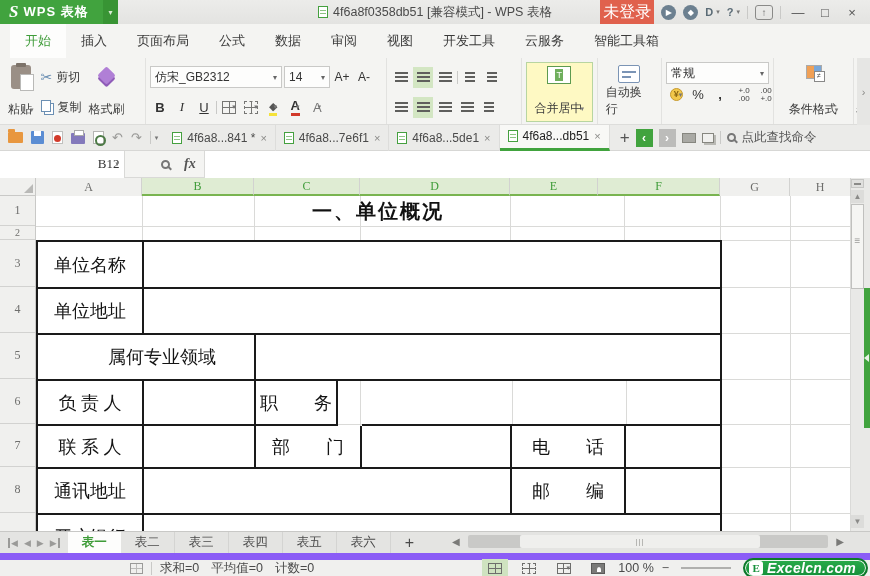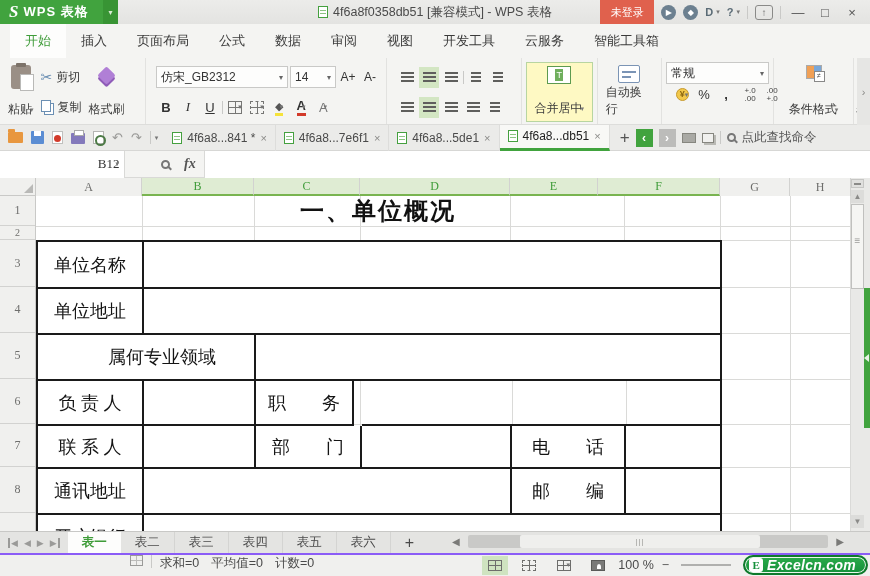--- a/index.html
+++ b/index.html
@@ -20,7 +20,7 @@
   .sheet-ic { width:10px; height:12px; background:#fff; border:1px solid #45a03f;
      background-image:linear-gradient(#8cc383,#8cc383),linear-gradient(#8cc383,#8cc383); background-size:6px 1px,6px 1px; background-position:1px 3px,1px 6px; background-repeat:no-repeat; }
   .tb-right { margin-left:auto; display:flex; align-items:center; height:24px; gap:7px; padding-right:8px; position:relative; }
-  .login-btn { width:54px; height:24px; background:#e0614d; color:#fff; font-size:11px; display:flex; align-items:center; justify-content:center; }
+  .login-btn { width:54px; height:24px; background:#e0614d; color:#fff; font-size:16px; display:flex; align-items:center; justify-content:center; }
   .circ { width:15px; height:15px; border-radius:50%; background:#6c8090; color:#fff; font-size:8px; display:flex; align-items:center; justify-content:center; }
   .tb-glyph { color:#5a6b76; font-size:11px; font-weight:bold; }
   .mini-dd { font-size:7px; color:#777; margin-left:-4px; }

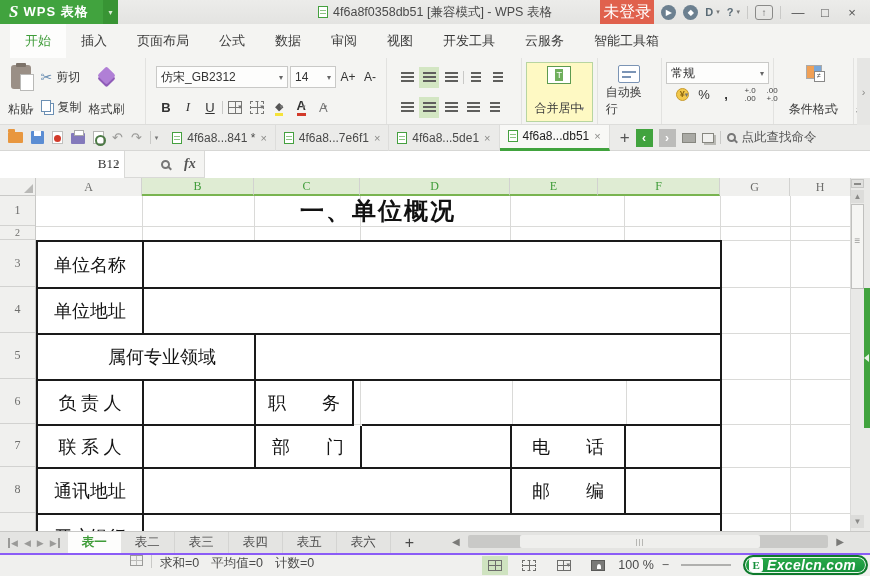--- a/index.html
+++ b/index.html
@@ -40,7 +40,7 @@
   .bigbtn.green { background:#fef9c3; border:1px solid #b8d5a0; }
   .col2 { display:flex; flex-direction:column; justify-content:space-around; }
   .smallbtn { display:flex; align-items:center; gap:4px; font-size:12px; color:#3a3a3a; padding:1px 3px; }
-  .rrow { display:flex; align-items:center; gap:2px;margin-left:6px; }
+  .rrow { display:flex; align-items:center; gap:2px; }
   .dd-box { background:#fdfdfc; border:1px solid #c9c9c7; font-size:12px; color:#333; display:flex; align-items:center; padding:2px 4px; height:22px; }
   .dd-arrow { margin-left:auto; font-size:8px; color:#666; padding-left:4px; }
   .fmt-btn { min-width:20px; height:21px; display:flex; align-items:center; justify-content:center; font-size:13px; color:#333; }

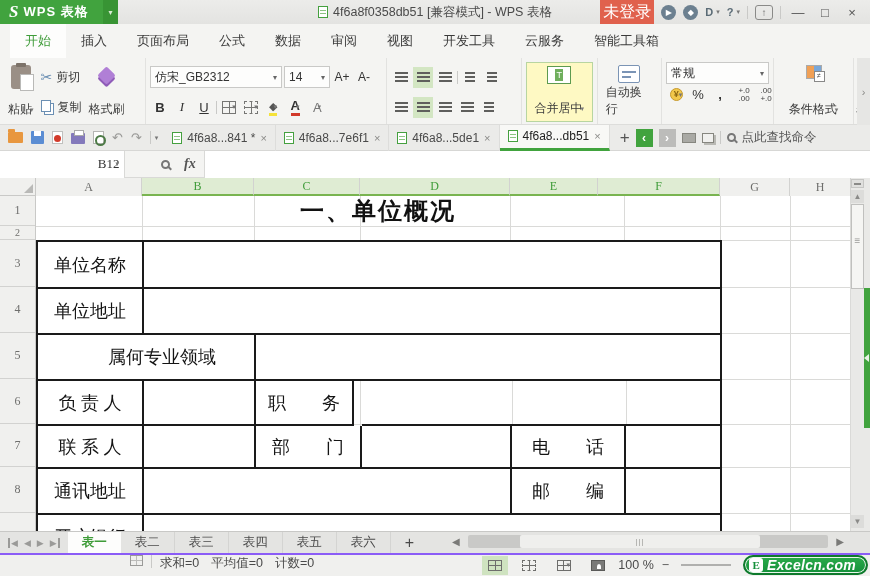--- a/index.html
+++ b/index.html
@@ -107,7 +107,7 @@
   .content { left:36px; top:196px; width:815px; height:335px; background:#fff; overflow:hidden; }
   .vline { position:absolute; top:0; bottom:0; width:1px; background:#dadad8; }
   .hline { position:absolute; left:0; right:0; height:1px; background:#dadad8; }
-  .sheet-title { position:absolute; left:0; top:0; width:684px; height:30px; display:flex; align-items:center; justify-content:center; font-weight:bold; font-size:24px; color:#111; font-family:"Liberation Sans",sans-serif; letter-spacing:2px; }
+  .sheet-title { position:absolute; left:0; top:0; width:684px; height:30px; display:flex; align-items:center; justify-content:center; font-weight:bold; font-size:20px; color:#111; font-family:"Liberation Sans",sans-serif; letter-spacing:2px; }
   .ftable { position:absolute; left:0; top:44px; width:686px; height:291px; border-left:2px solid #1a1a1a; border-top:2px solid #1a1a1a; }
   .fcell { position:absolute; background:#fff; border-right:2px solid #1a1a1a; border-bottom:2px solid #1a1a1a; display:flex; align-items:center; justify-content:center; font-family:"Liberation Serif",serif; font-size:18px; color:#141414; overflow:hidden; }
   .fcell.noB { border-bottom:none; }

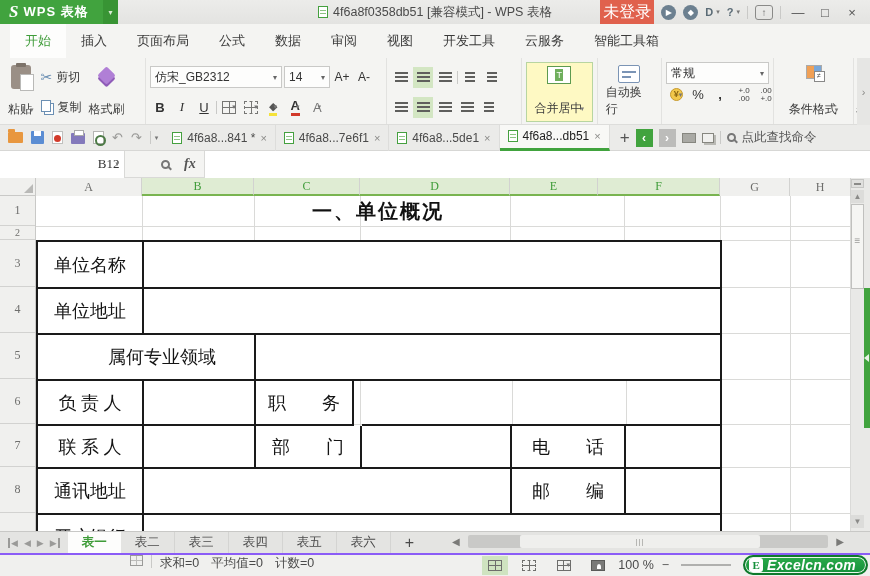--- a/index.html
+++ b/index.html
@@ -466,7 +466,7 @@
 
       <div class="fcell" style="left:0; top:139px; width:106px; height:45px;">负 责 人</div>
       <div class="fcell" style="left:106px; top:139px; width:112px; height:45px;"></div>
-      <div class="fcell" style="left:218px; top:139px; width:98px; height:45px;">职　　务</div>
+      <div class="fcell" style="left:218px; top:139px; width:82px; height:45px;">职　　务</div>
       <div class="fcell" style="left:324px; top:139px; width:360px; height:45px;">
         <span class="faint" style="left:150px;"></span>
         <span class="faint" style="left:264px;"></span>

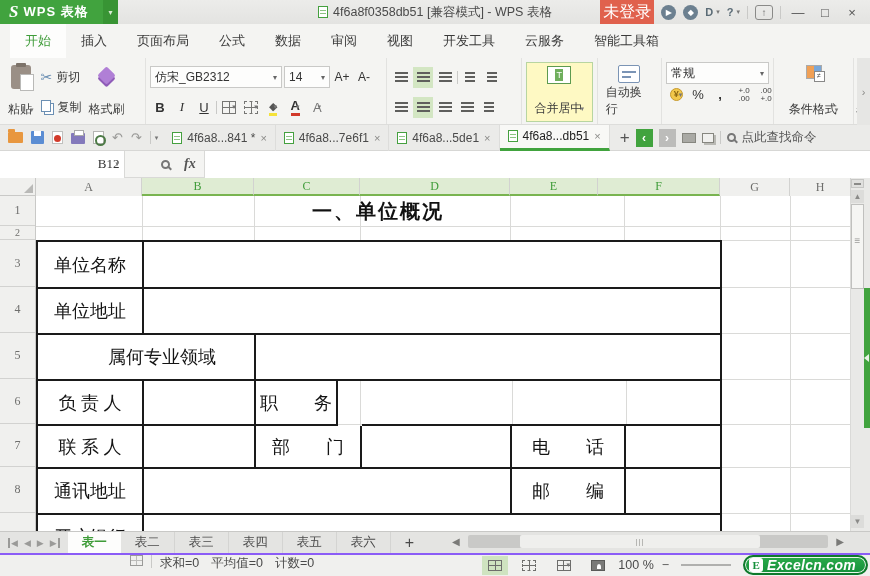--- a/index.html
+++ b/index.html
@@ -137,7 +137,7 @@
   .harrow { position:absolute; top:2px; color:#7a7a78; font-size:10px; }
 
   
-  .statusbar { left:0; top:553px; width:870px; height:23px; background:#f0f0ee; border-top:2px solid #8b5cf6; display:flex; align-items:flex-start; font-size:12.5px; color:#4a4a4a; }
+  .statusbar { left:0; top:553px; width:870px; height:23px; background:#f0f0ee; border-top:7px solid #8b5cf6; display:flex; align-items:center; font-size:12.5px; color:#4a4a4a; }
   .stat-ic { width:13px; height:11px; border:1px solid #9a9a98; background-image:linear-gradient(#bcbcba,#bcbcba),linear-gradient(#bcbcba,#bcbcba); background-size:100% 1px,1px 100%; background-position:center,center; background-repeat:no-repeat; }
   .viewbtn { width:26px; height:19px; display:flex; align-items:center; justify-content:center; }
   .viewbtn.sel { background:#cfe3c0; }

